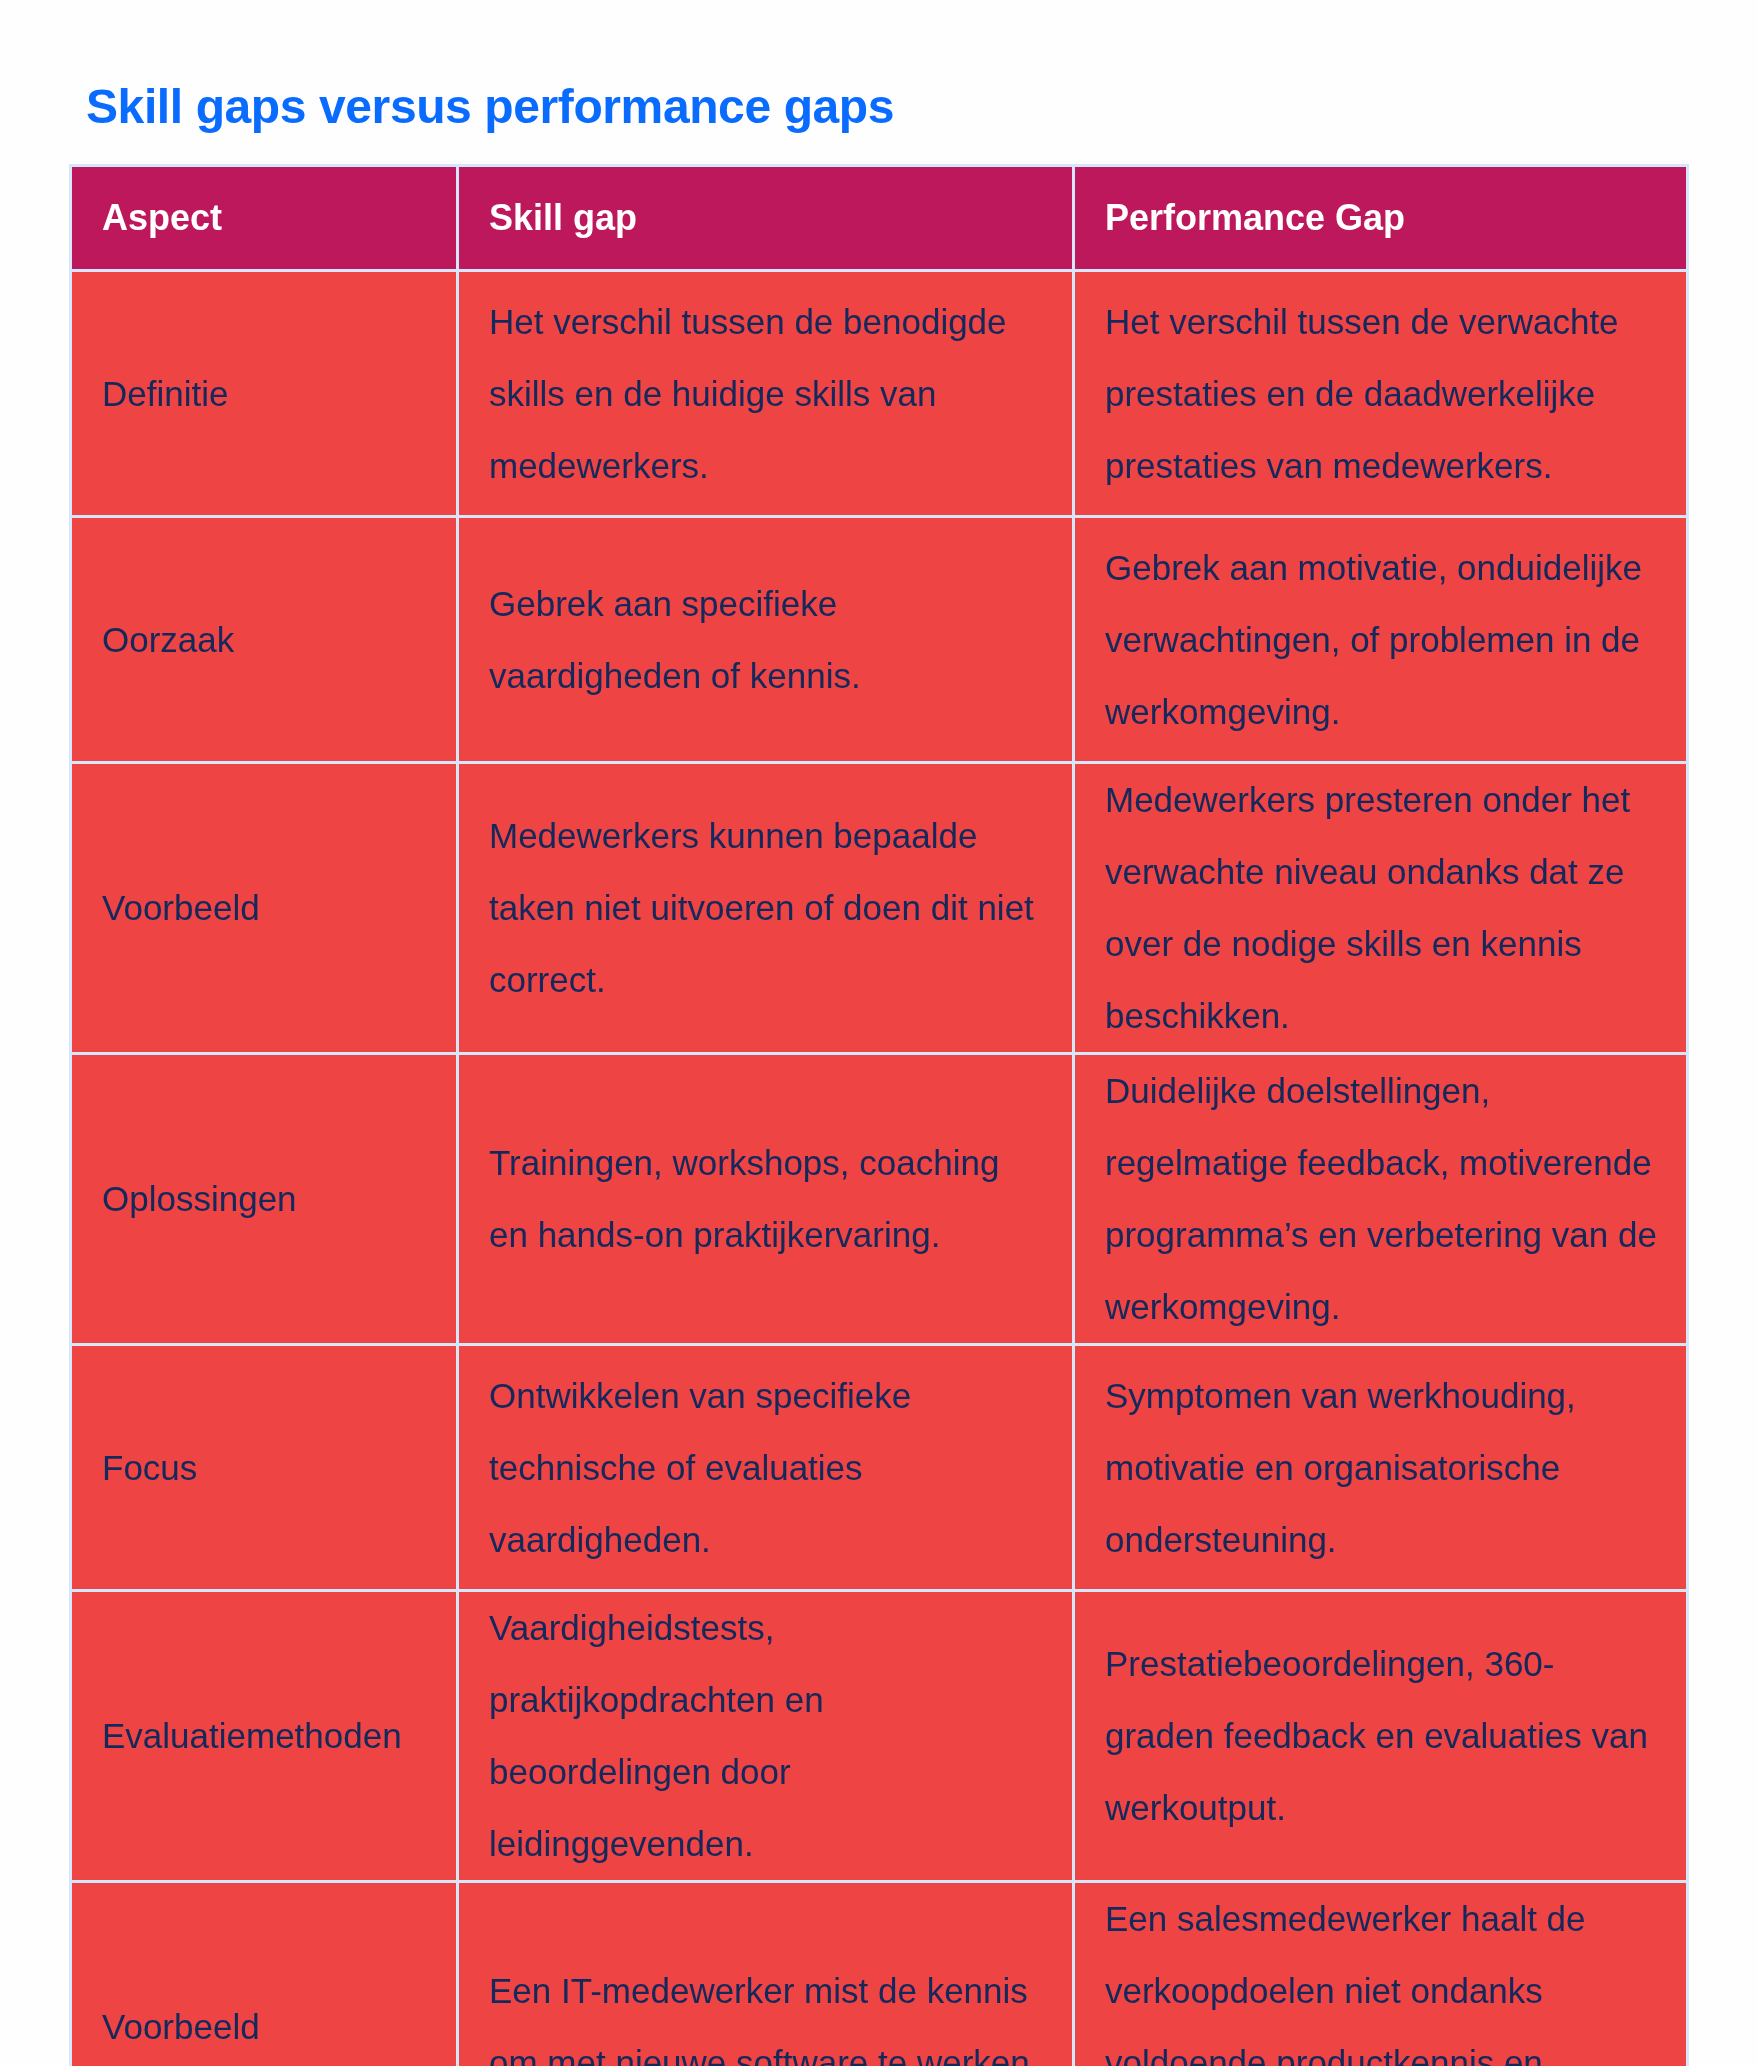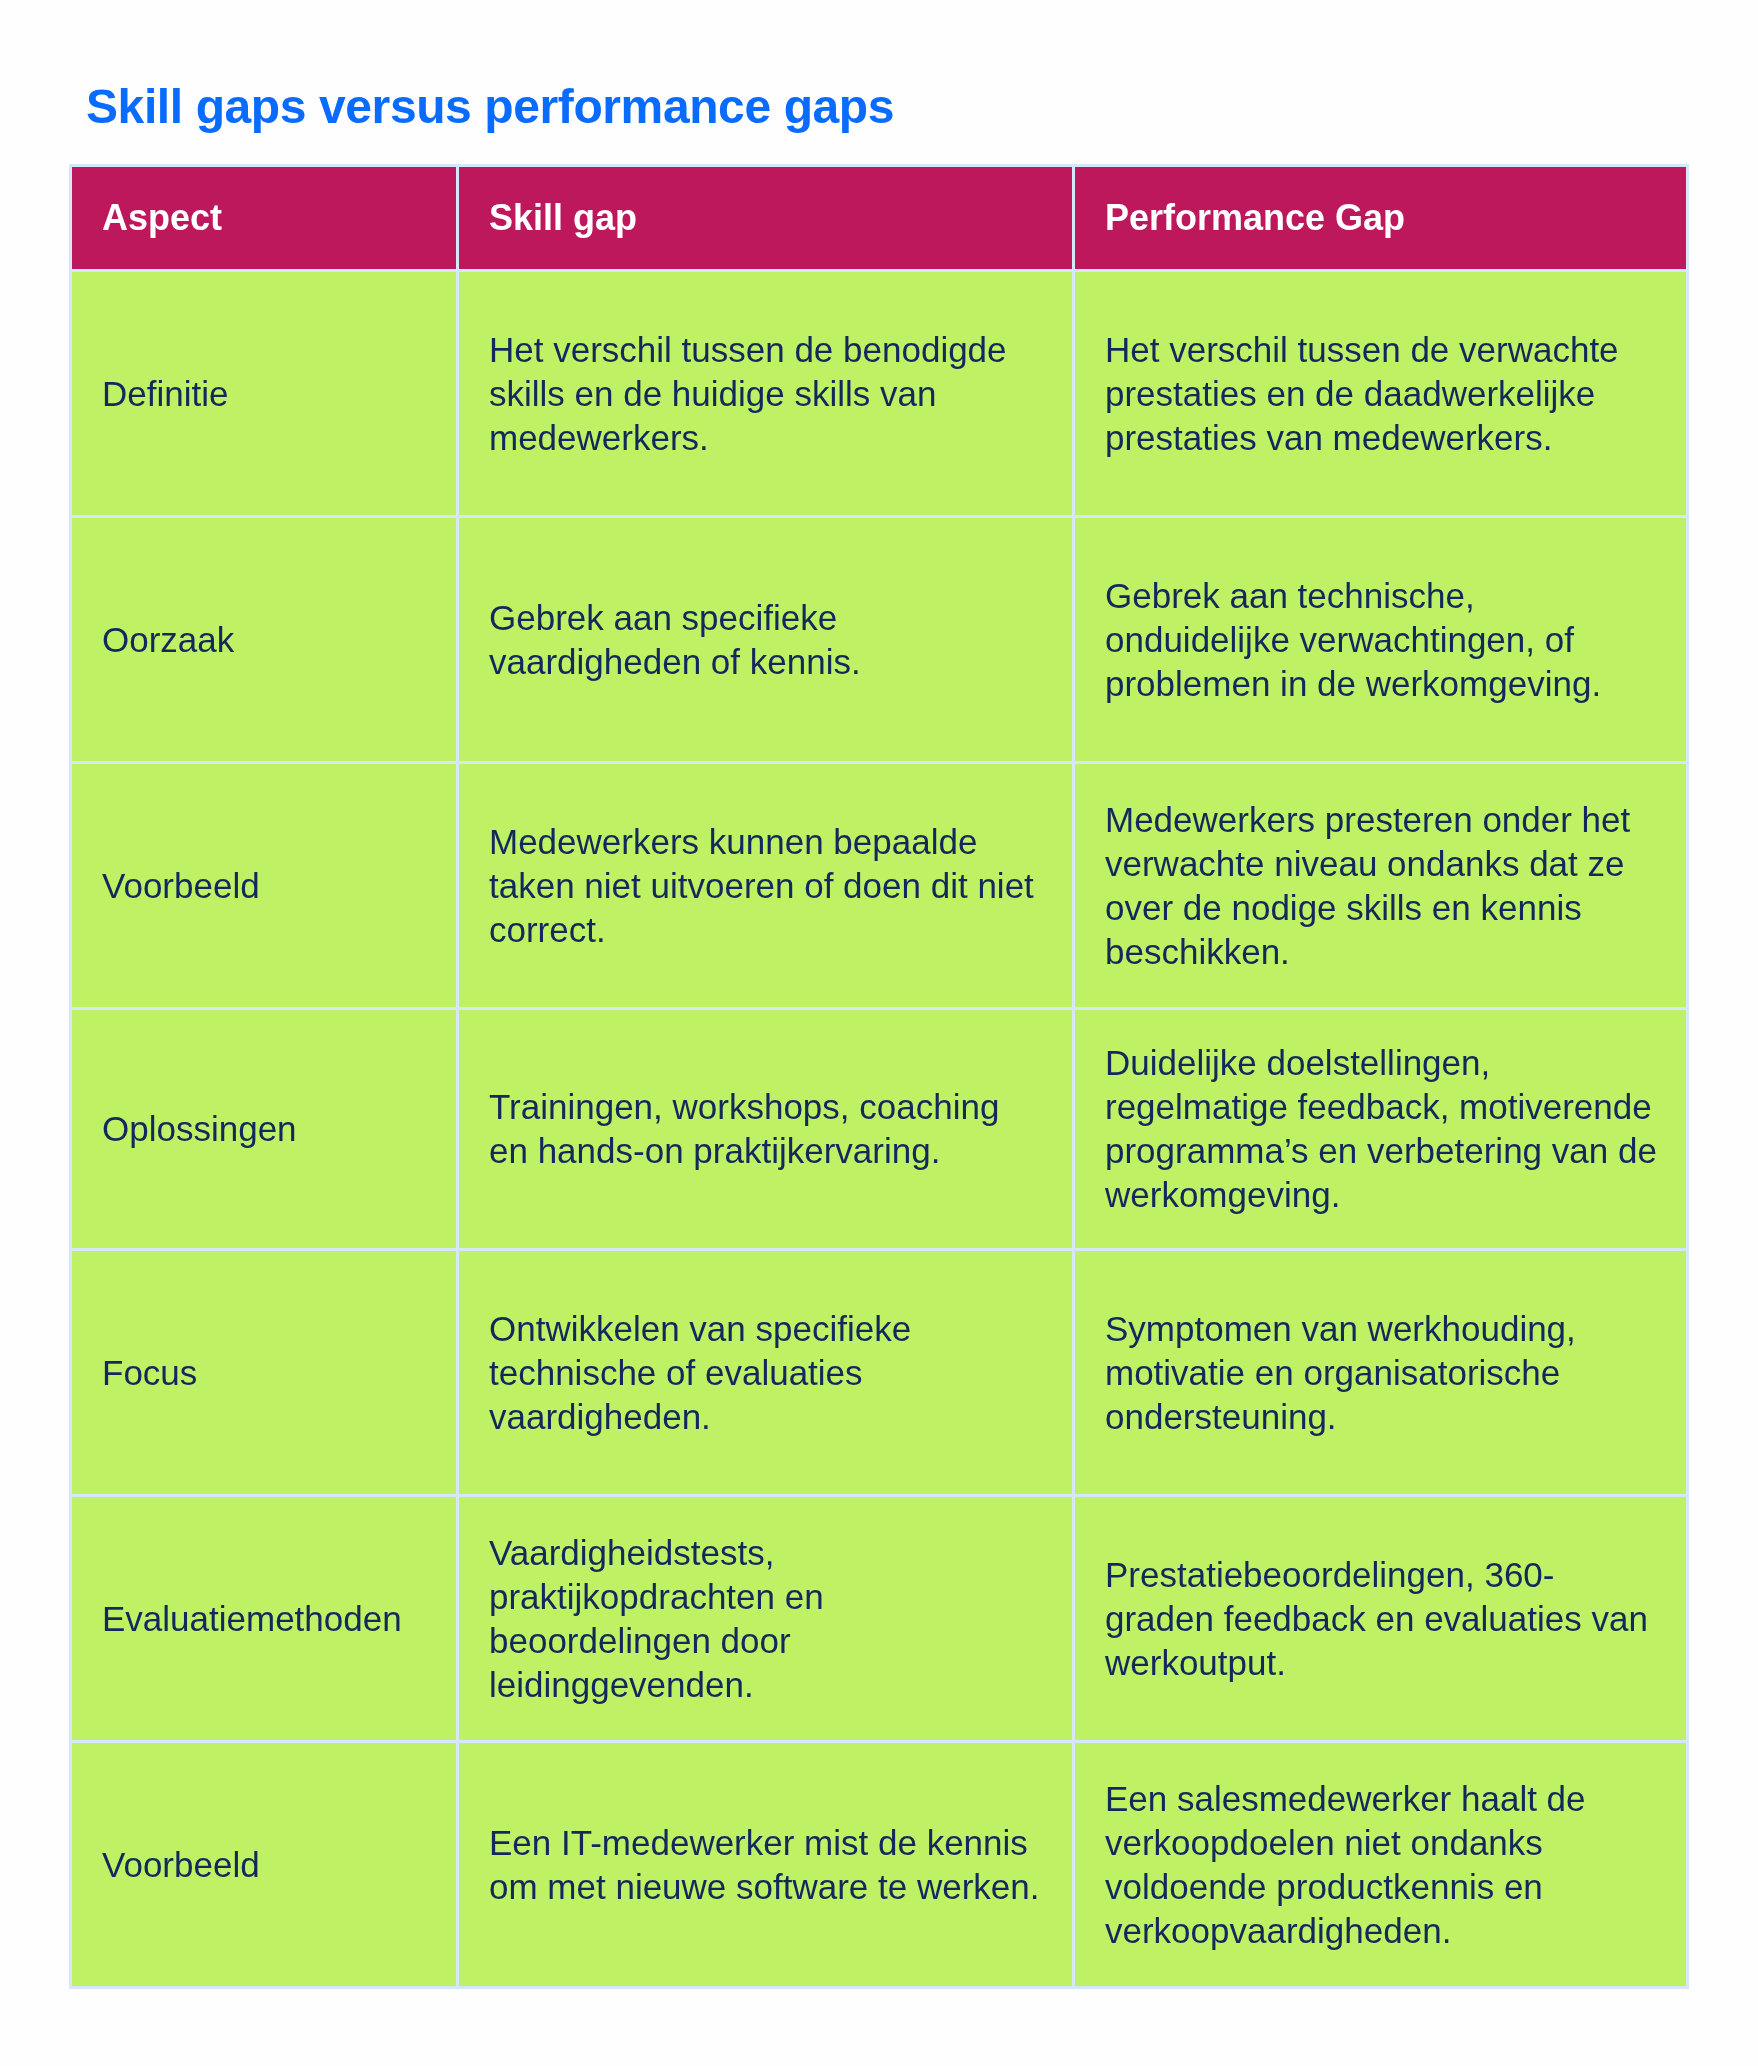--- a/index.html
+++ b/index.html
@@ -27,7 +27,7 @@
     height:105px; border-color:#d6e6fb;
   }
   table.cmp tbody td {
-    color:#13285b; font-size:35px; line-height:44px; font-weight:400; background:#bef264;
+    color:#13285b; font-size:35px; line-height:72px; font-weight:400; background:#ef4444;
   }
   tr.h330 td { height:246px; }
   tr.h367 td { height:241px; }

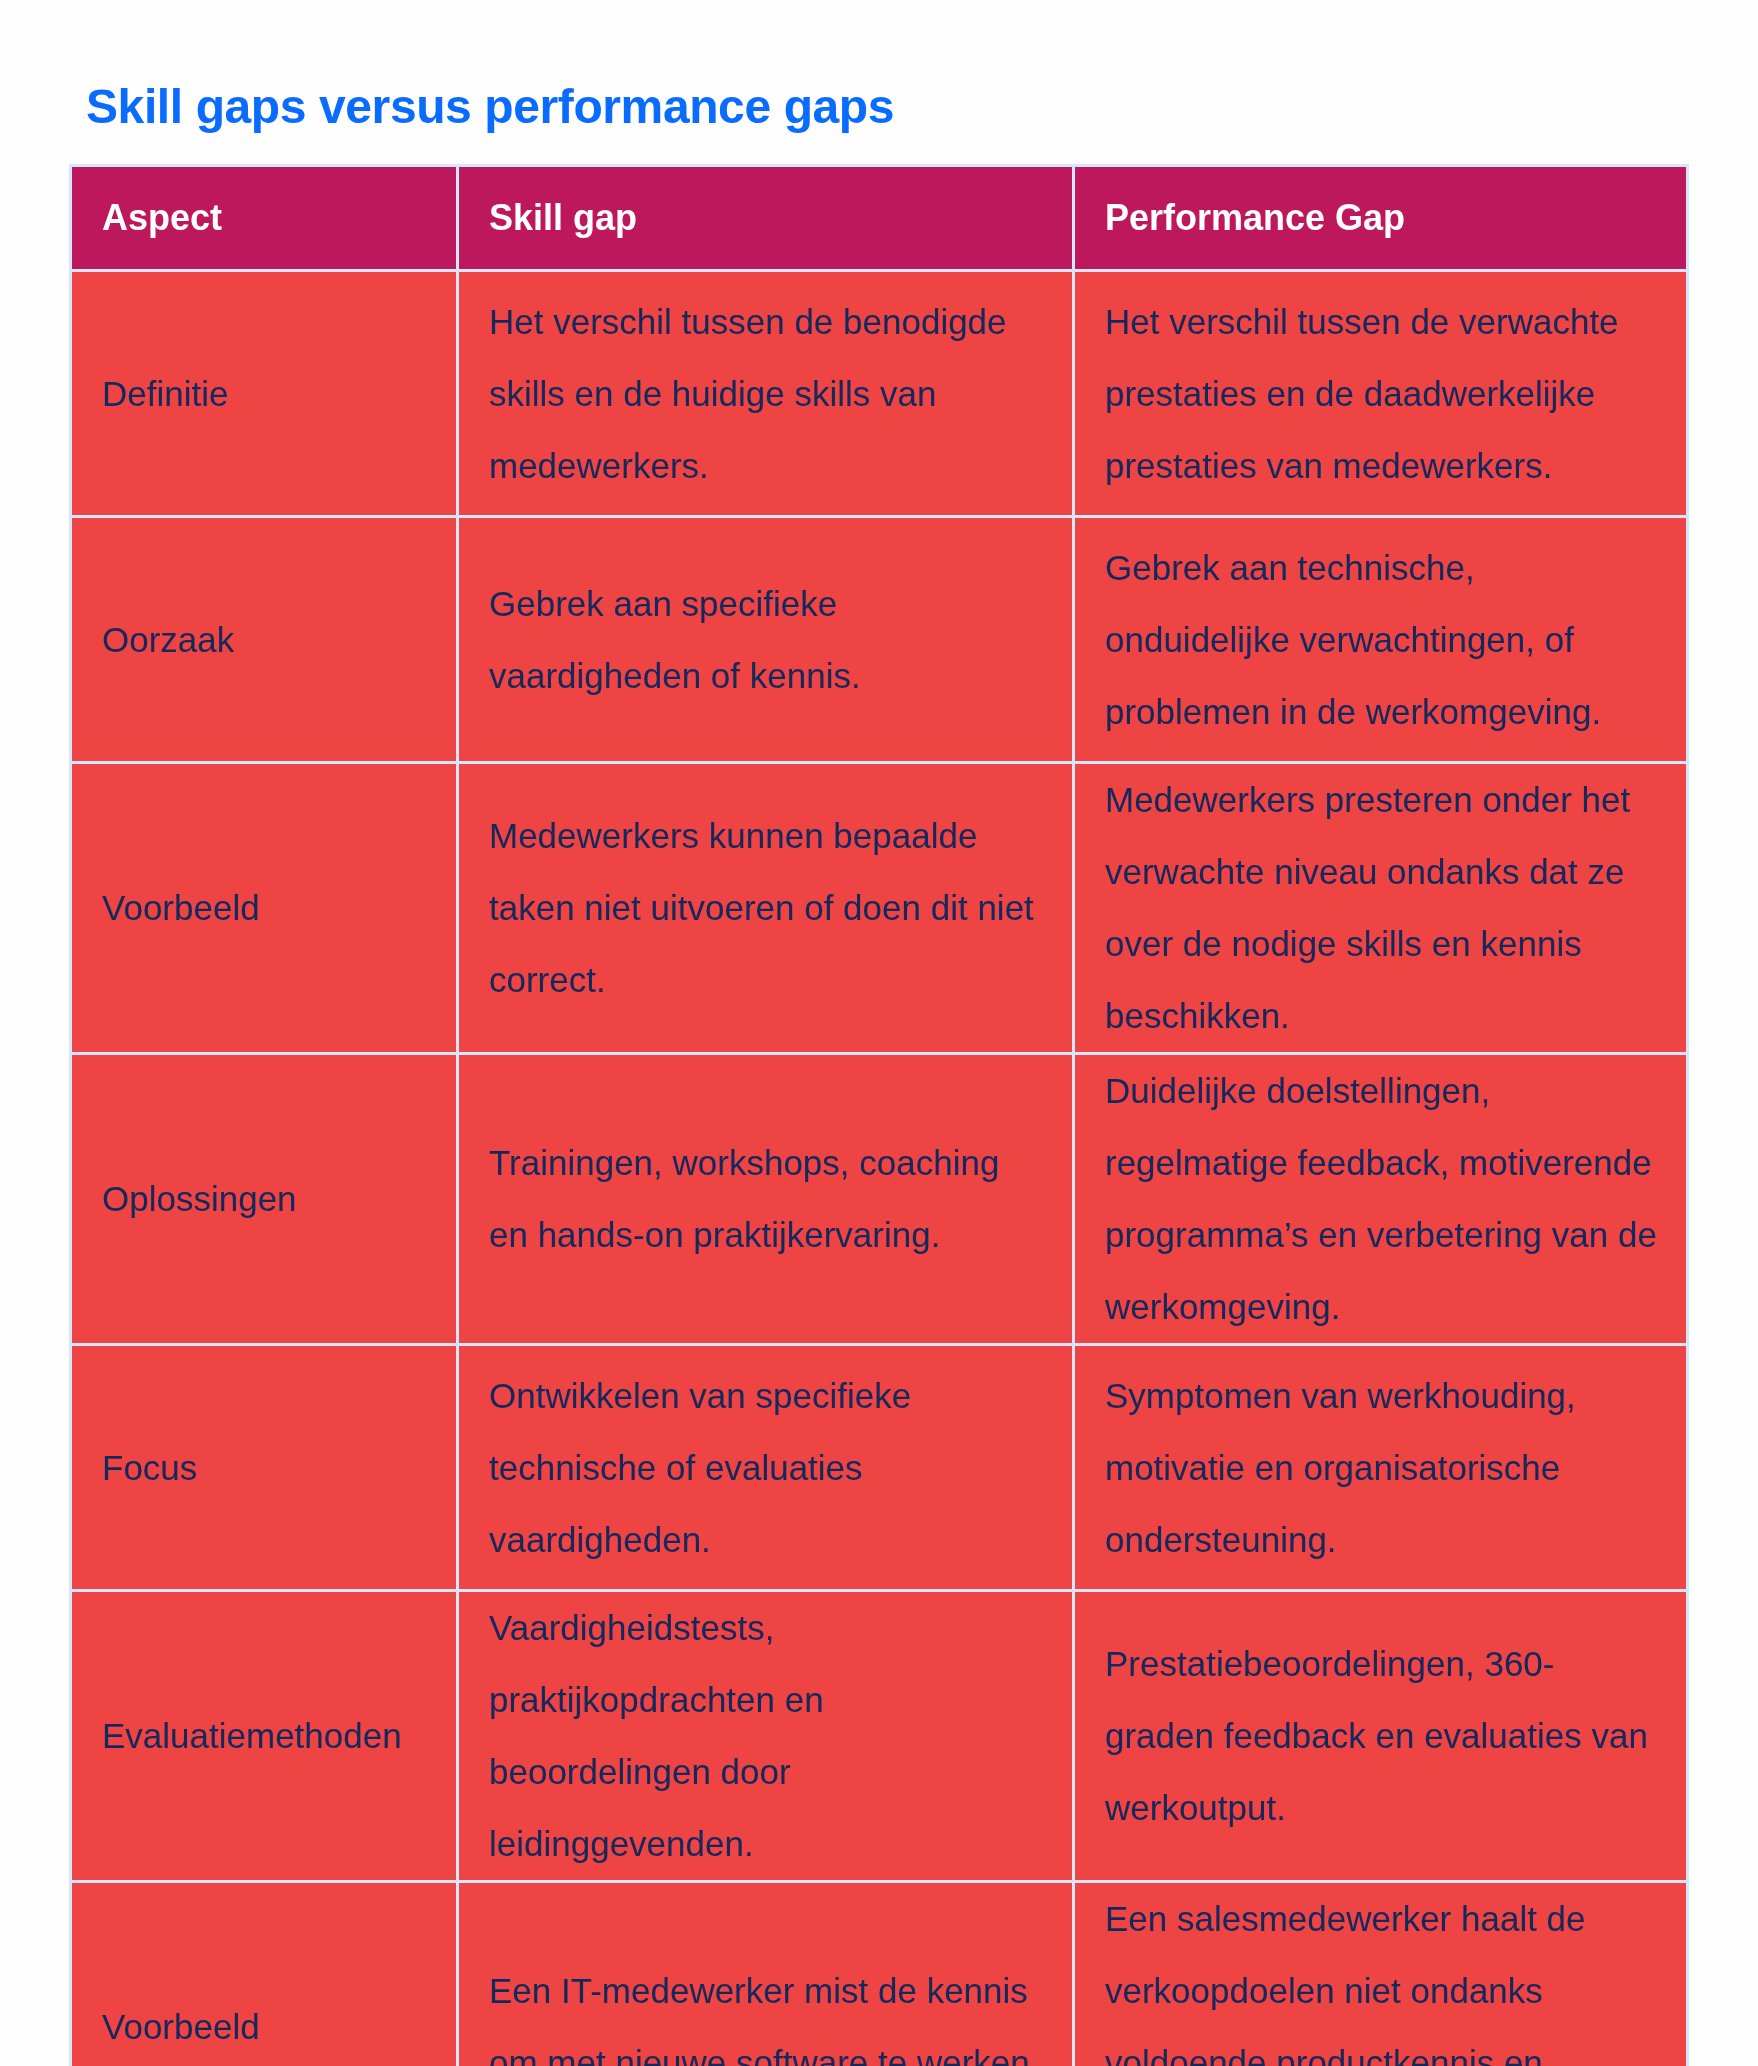--- a/index.html
+++ b/index.html
@@ -59,7 +59,7 @@
     <tr class="h330">
       <td>Oorzaak</td>
       <td>Gebrek aan specifieke vaardigheden of kennis.</td>
-      <td>Gebrek aan technische, onduidelijke verwachtingen, of problemen in de werkomgeving.</td>
+      <td>Gebrek aan motivatie, onduidelijke verwachtingen, of problemen in de werkomgeving.</td>
     </tr>
     <tr class="h330">
       <td>Voorbeeld</td>

